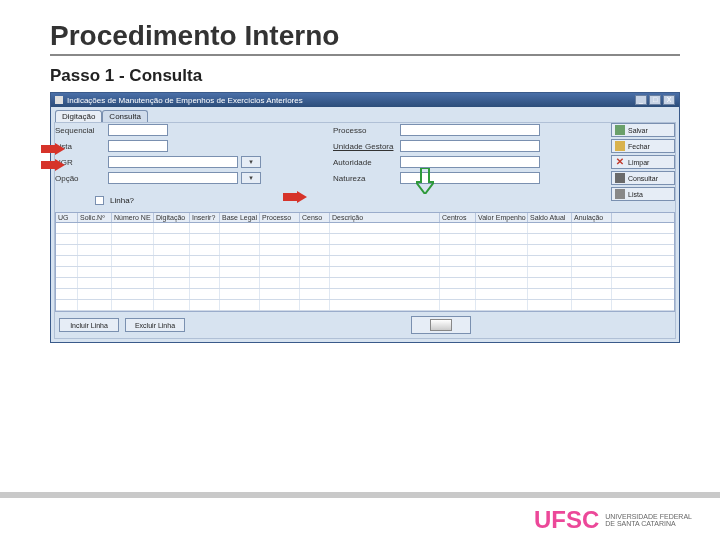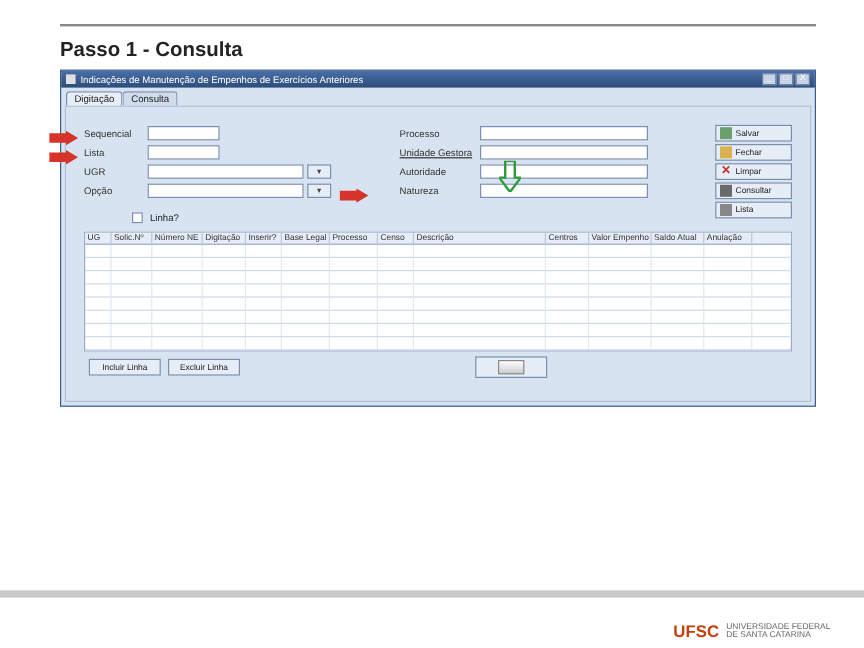--- a/index.html
+++ b/index.html
@@ -74,6 +74,7 @@
 <body>
 
 <div class="slide">
+  <div class="title">Procedimento Interno</div>
   <div class="title-underline"></div>
   <div class="subtitle">Passo 1 - Consulta</div>
 

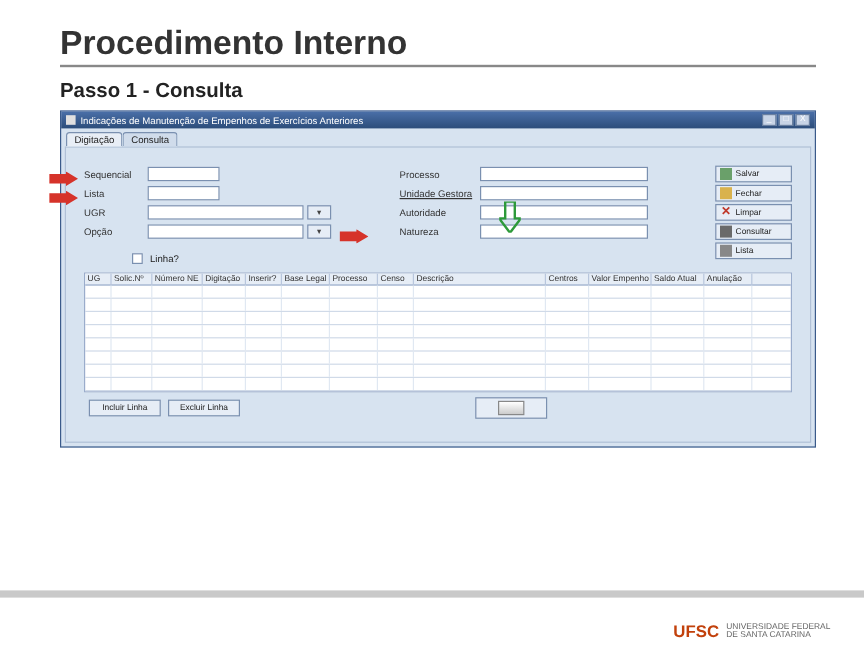--- a/index.html
+++ b/index.html
@@ -20,7 +20,7 @@
   .tab { padding:1px 6px; font-size:8px; border:1px solid #7a90b0; border-bottom:none; background:#e8eef6; border-radius:3px 3px 0 0; }
   .tab.inactive { background:#d0dceb; }
 
-  .pane { background:#d7e3f0; border:1px solid #b0c0d6; margin:0 3px 3px 3px; padding:15px; }
+  .pane { background:#d7e3f0; border:1px solid #b0c0d6; margin:0 3px 3px 3px; padding:0; }
   .form-area { display:flex; gap:6px; }
   .form-col { display:flex; flex-direction:column; gap:2px; }
   .form-col.left { flex:1; }

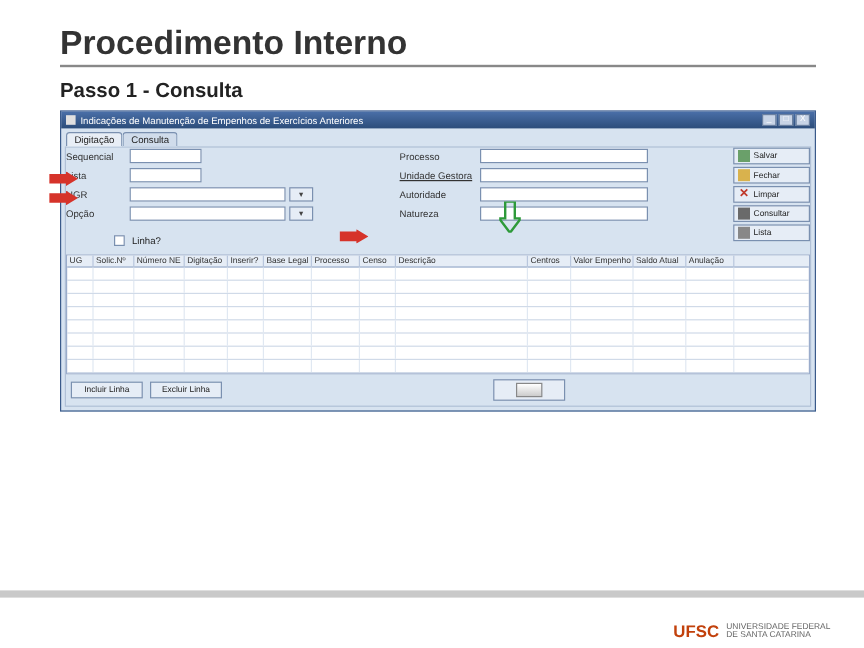--- a/index.html
+++ b/index.html
@@ -67,7 +67,7 @@
 
   .footer-bar { position:absolute; bottom:42px; left:0; right:0; height:6px; background:#c9c9c9; }
   .logo-wrap { position:absolute; bottom:6px; right:28px; display:flex; align-items:center; gap:6px; }
-  .logo-mark { font-weight:bold; font-size:14px; color:#c2410c; letter-spacing:0px; }
+  .logo-mark { font-weight:bold; font-size:24px; color:#ec4899; letter-spacing:0px; }
   .logo-text { font-size:7px; color:#666; line-height:1.05; }
 </style>
 </head>

